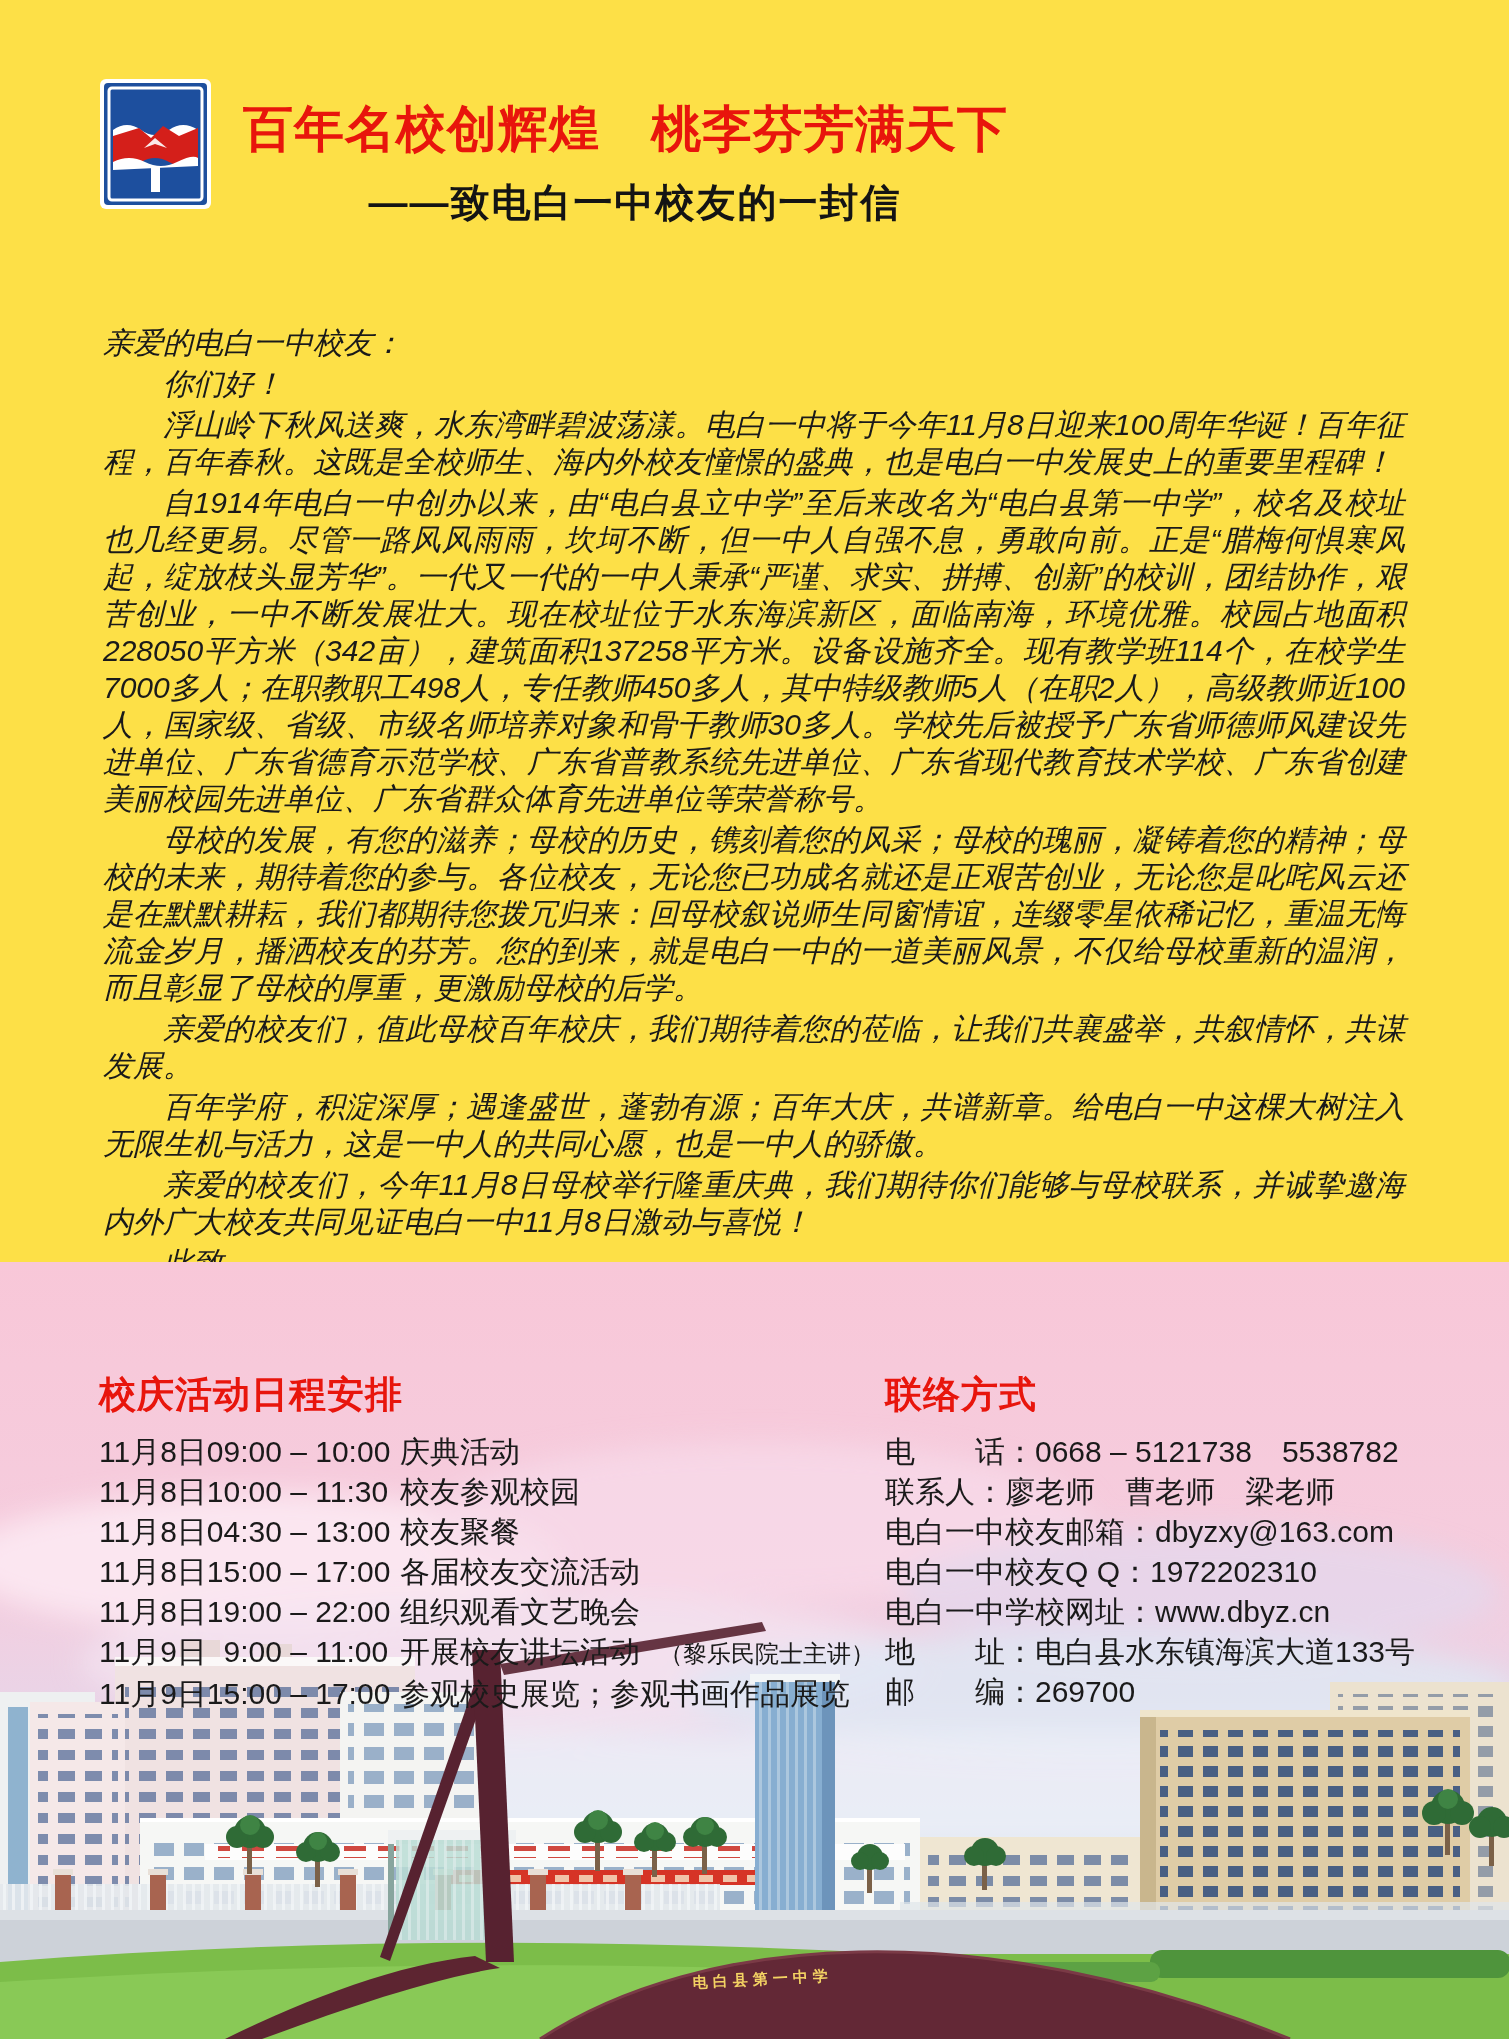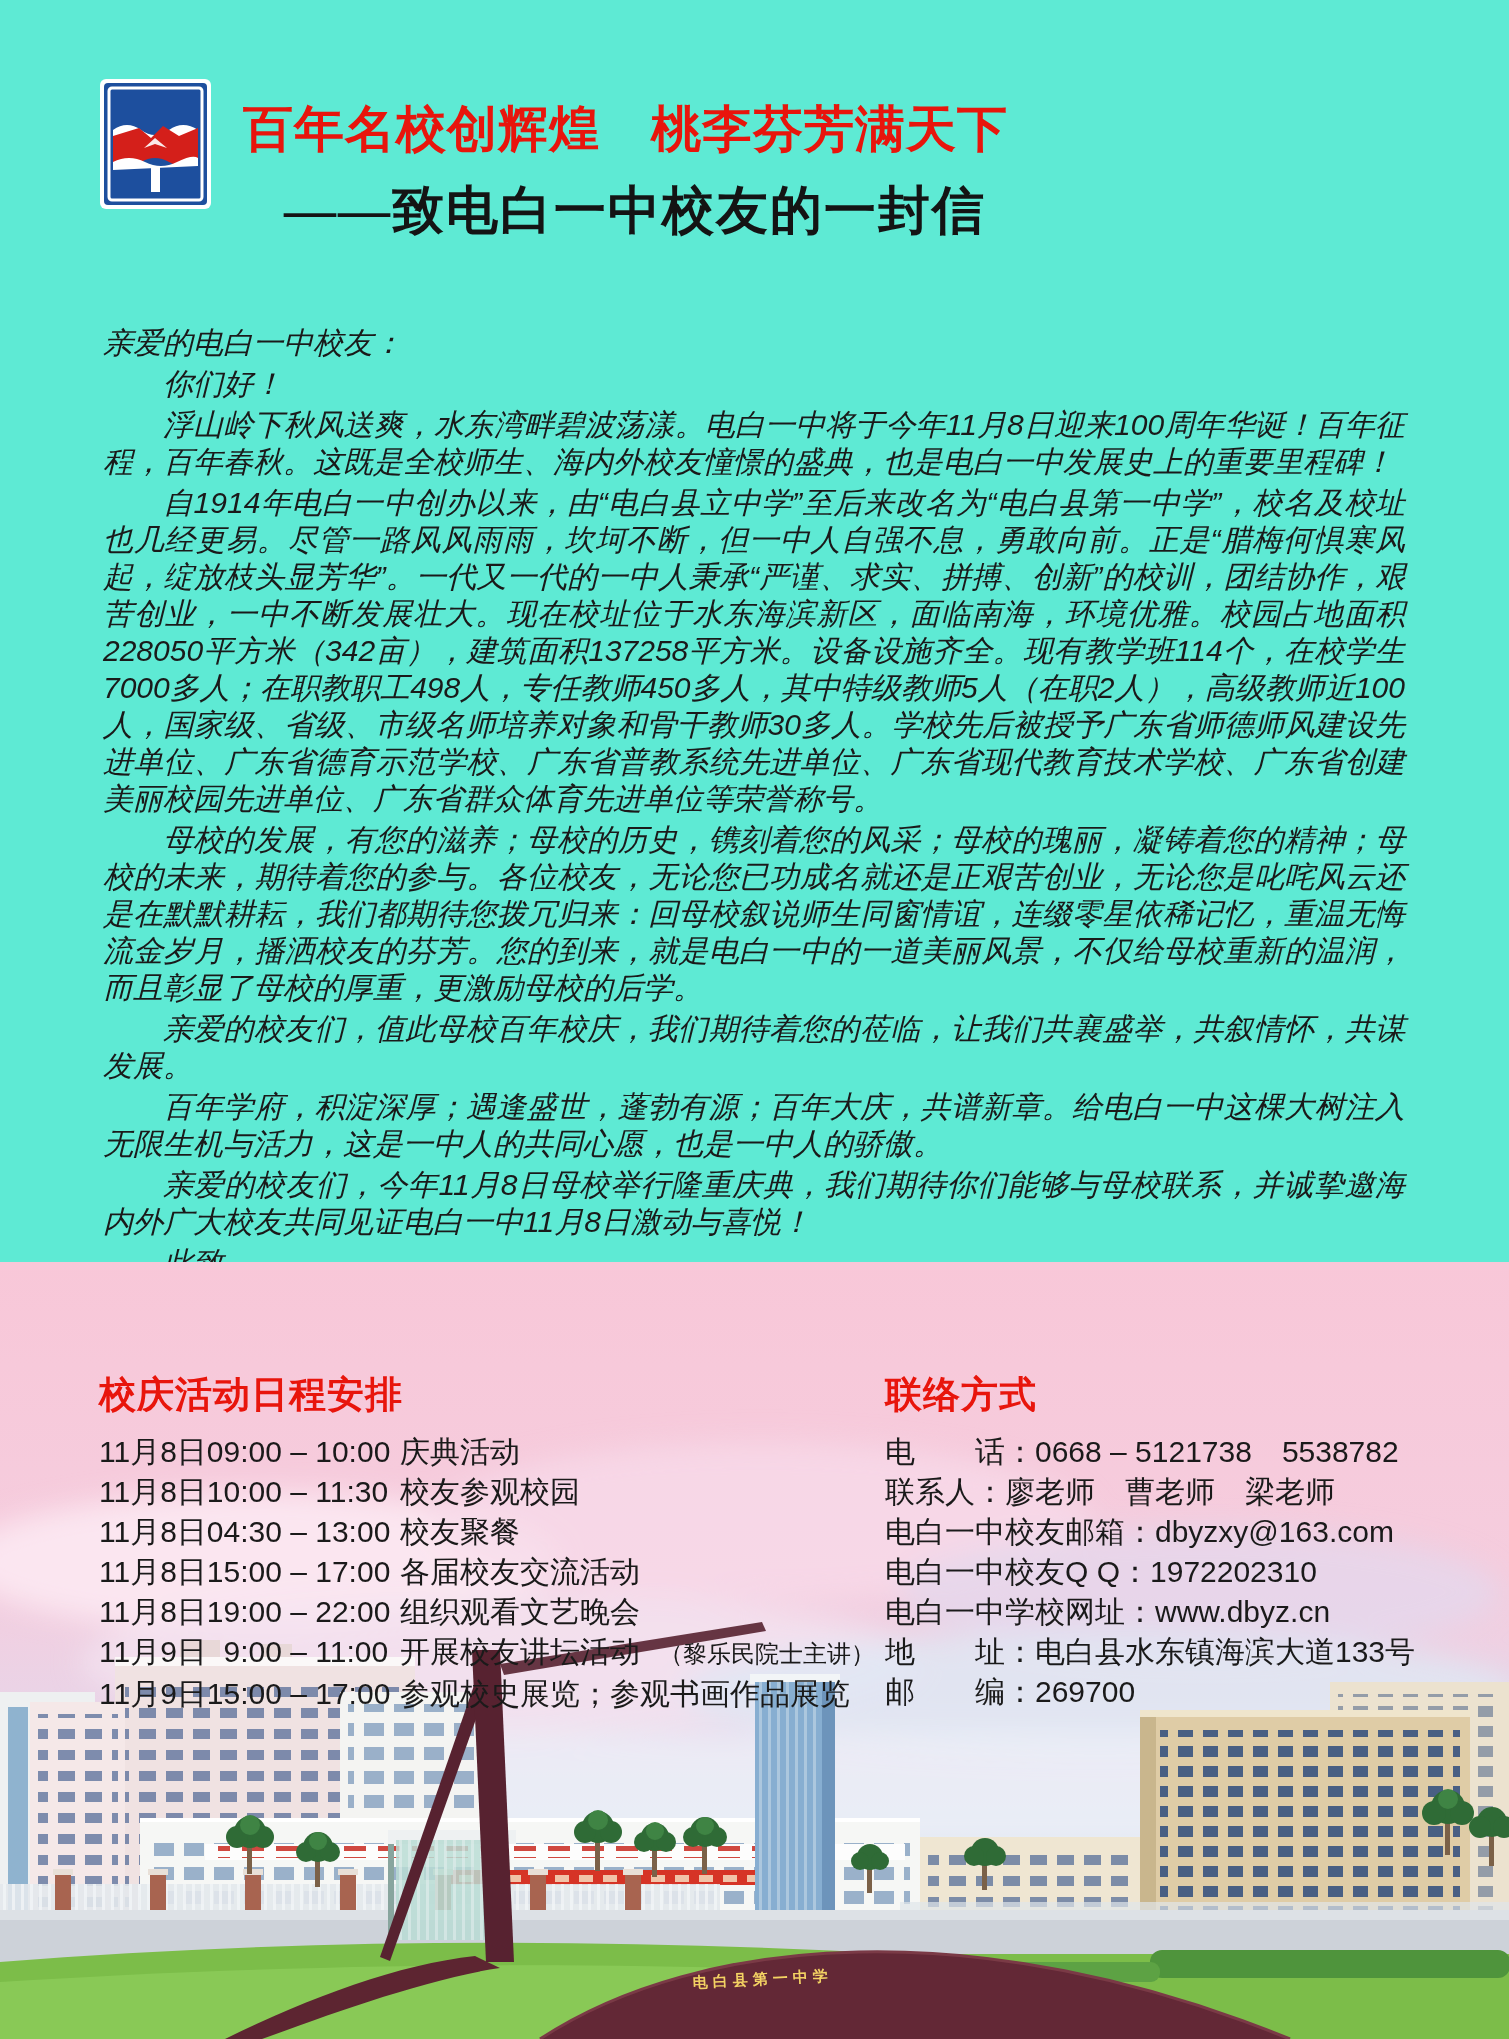--- a/index.html
+++ b/index.html
@@ -5,7 +5,7 @@
   html,body { margin:0; padding:0; background:#e9e9e9; }
   .page {
     position:relative; width:1509px; height:2039px; margin:0 auto;
-    background:#5eead4; overflow:hidden;
+    background:#fde047; overflow:hidden;
     font-family:"Liberation Sans", sans-serif; color:#1a1a1a;
   }
   

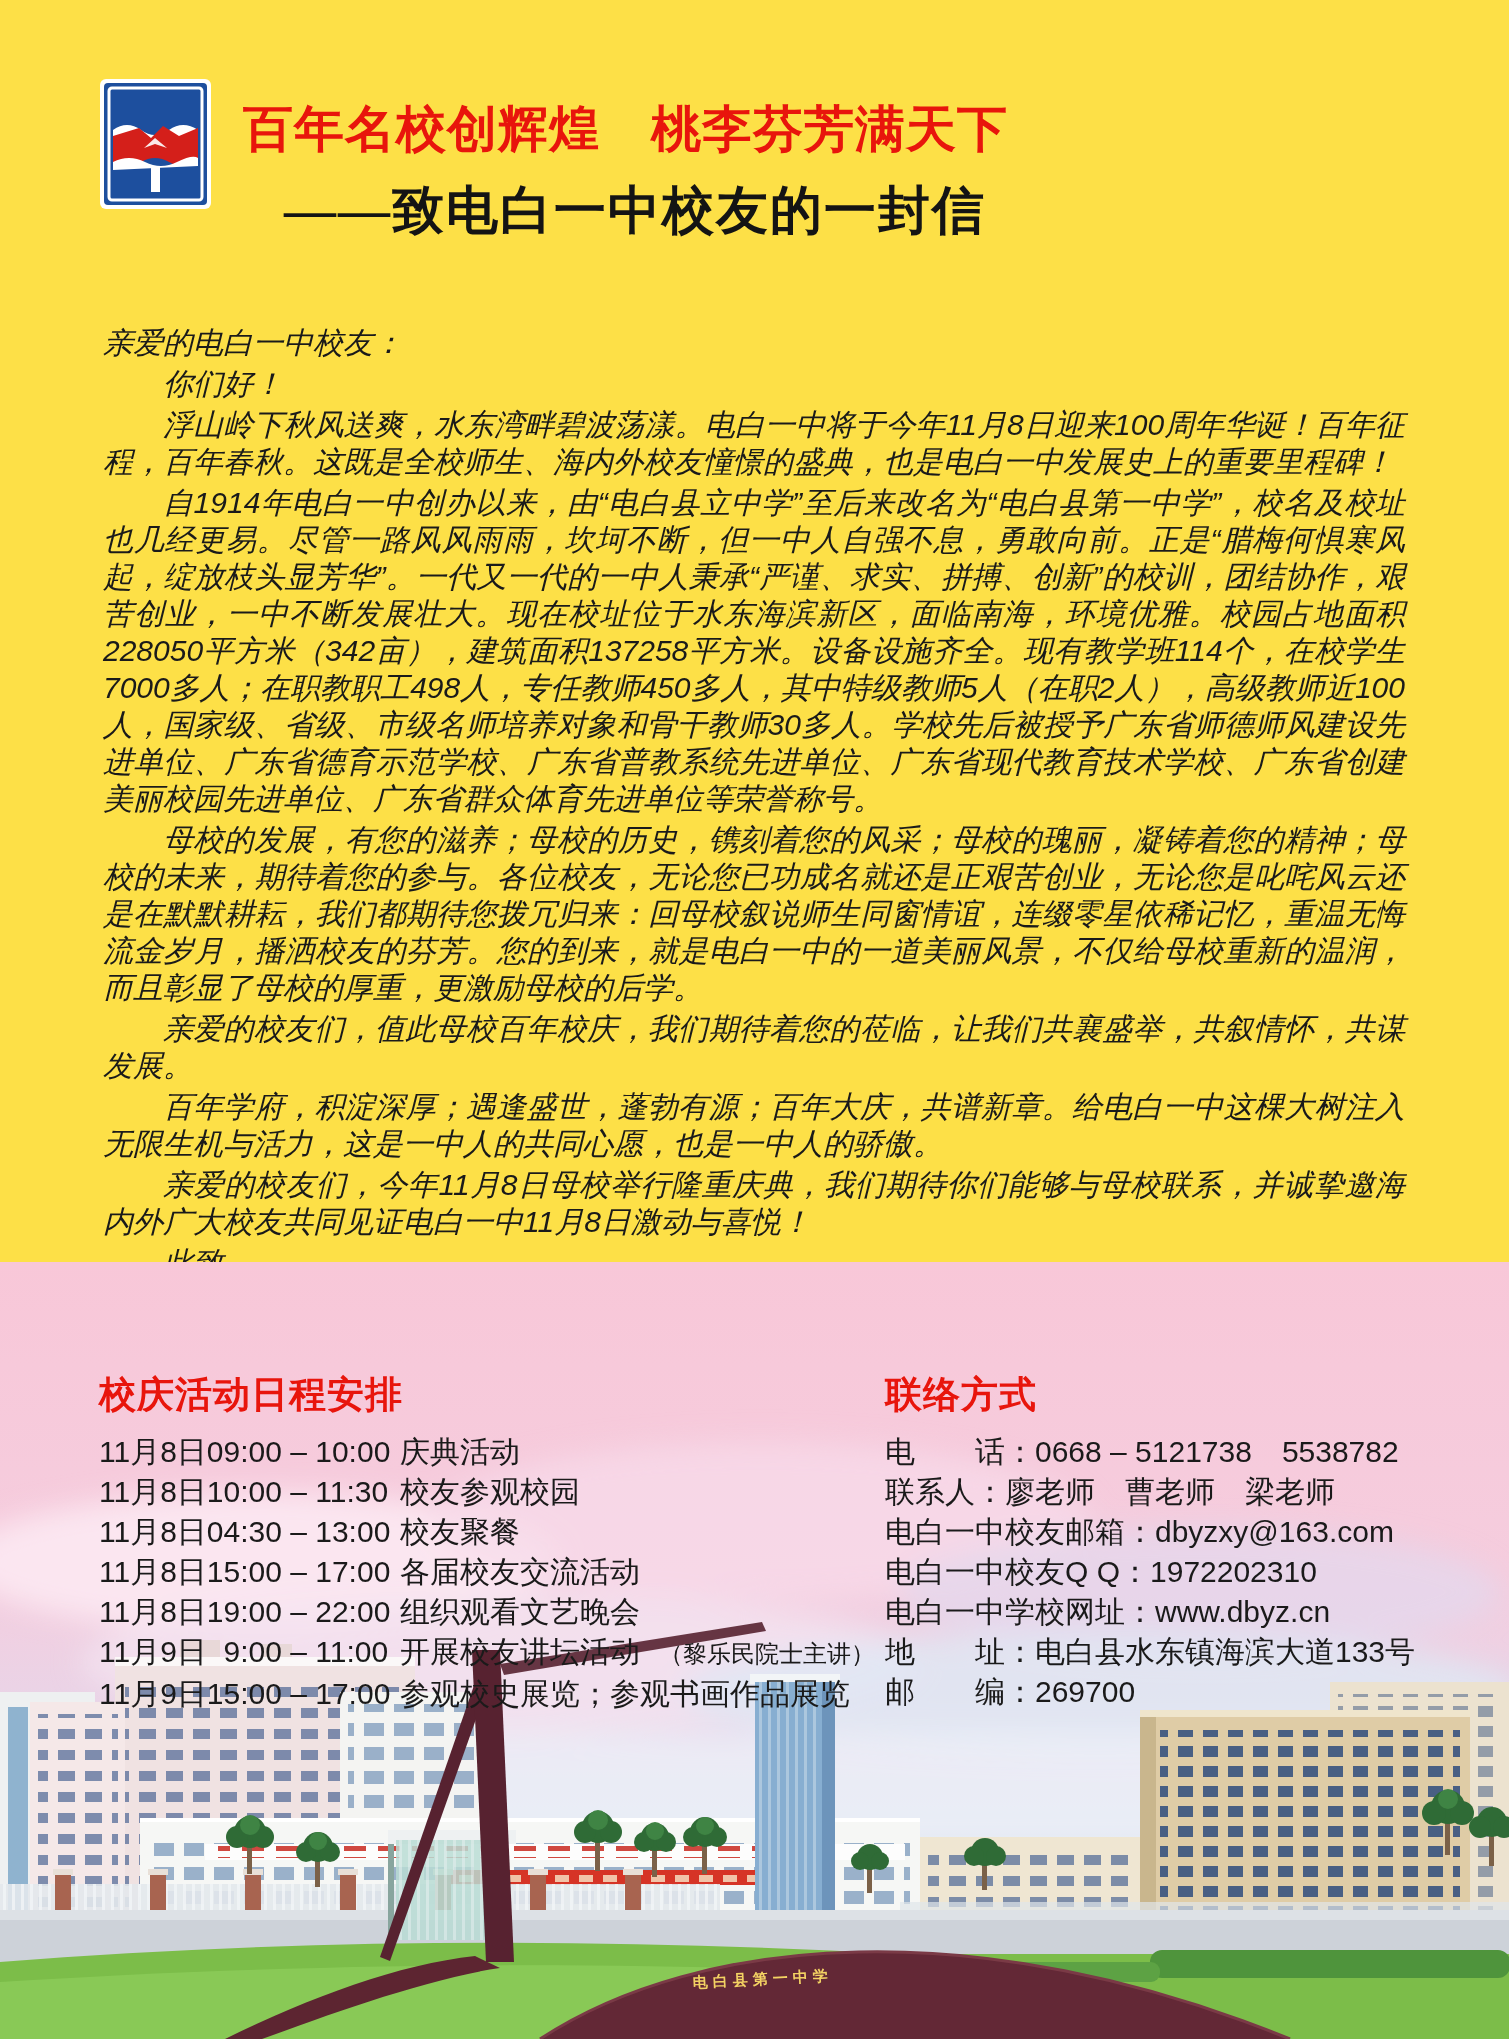--- a/index.html
+++ b/index.html
@@ -16,8 +16,8 @@
   }
   .page-subtitle {
     position:absolute; left:0; top:176px; width:1270px; text-align:center;
-    font-size:52px; font-weight:bold; color:#141414;
-    font-family:Liberation Serif, serif; letter-spacing:2px;
+    font-size:39px; font-weight:bold; color:#141414;
+    font-family:Liberation Sans, sans-serif; letter-spacing:2px;
   }
   
   .letter {

